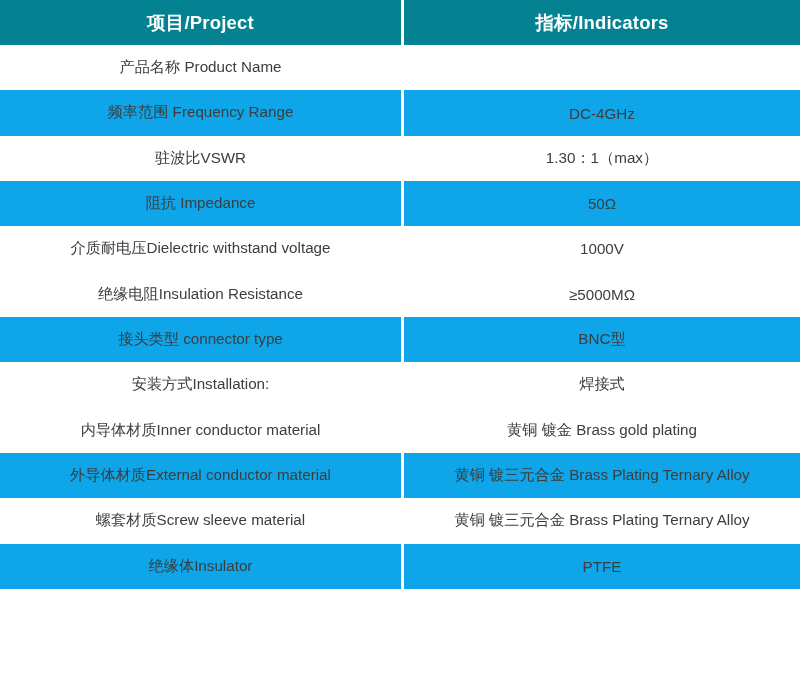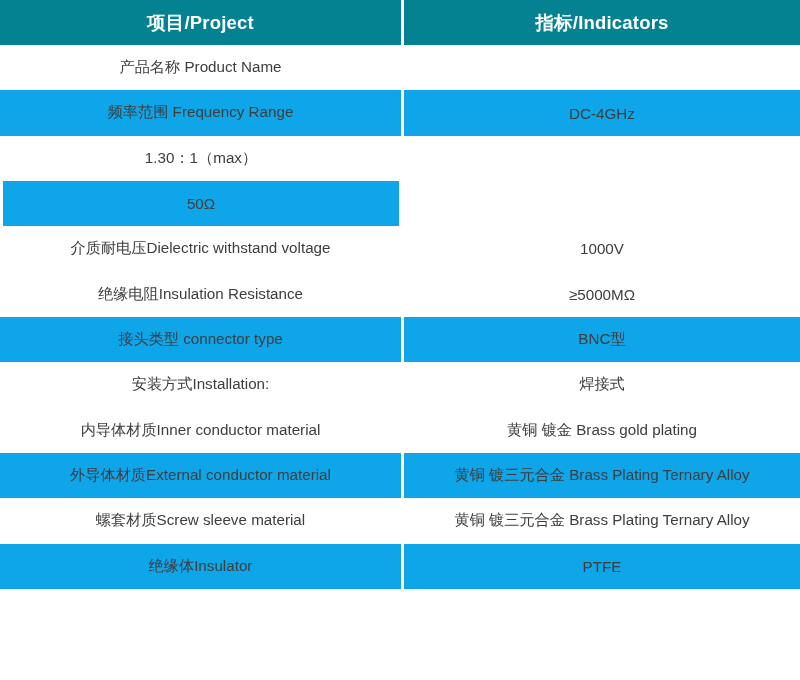--- a/index.html
+++ b/index.html
@@ -114,6 +114,7 @@
   </div>
 
   <div class="row row-body row-light">
+    <div class="cell cell-project">驻波比VSWR</div>
     <div class="cell cell-divider"></div>
     <div class="cell cell-indicator">1.30：1（max）</div>
   </div>

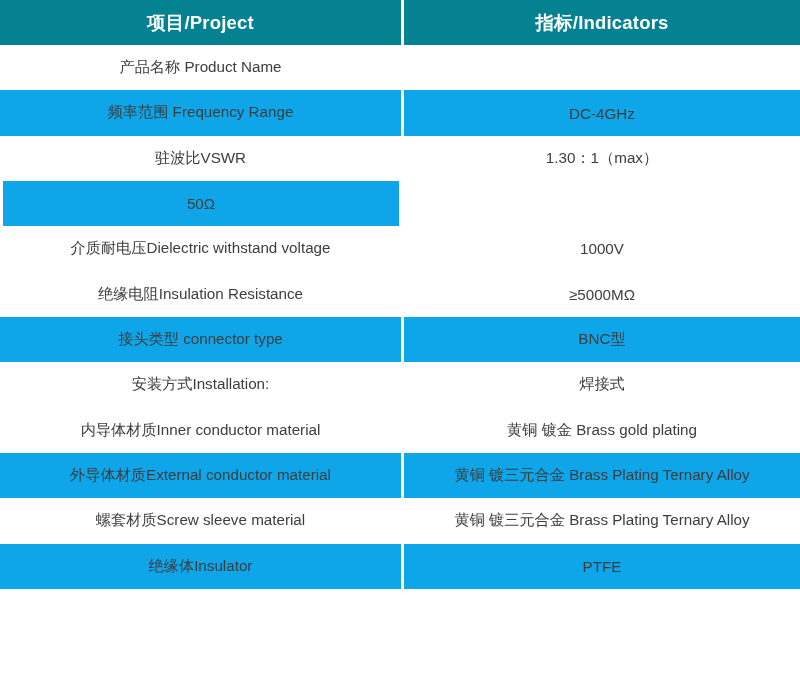--- a/index.html
+++ b/index.html
@@ -120,6 +120,7 @@
   </div>
 
   <div class="row row-body row-tint">
+    <div class="cell cell-project">阻抗 Impedance</div>
     <div class="cell cell-divider"></div>
     <div class="cell cell-indicator">50Ω</div>
   </div>

